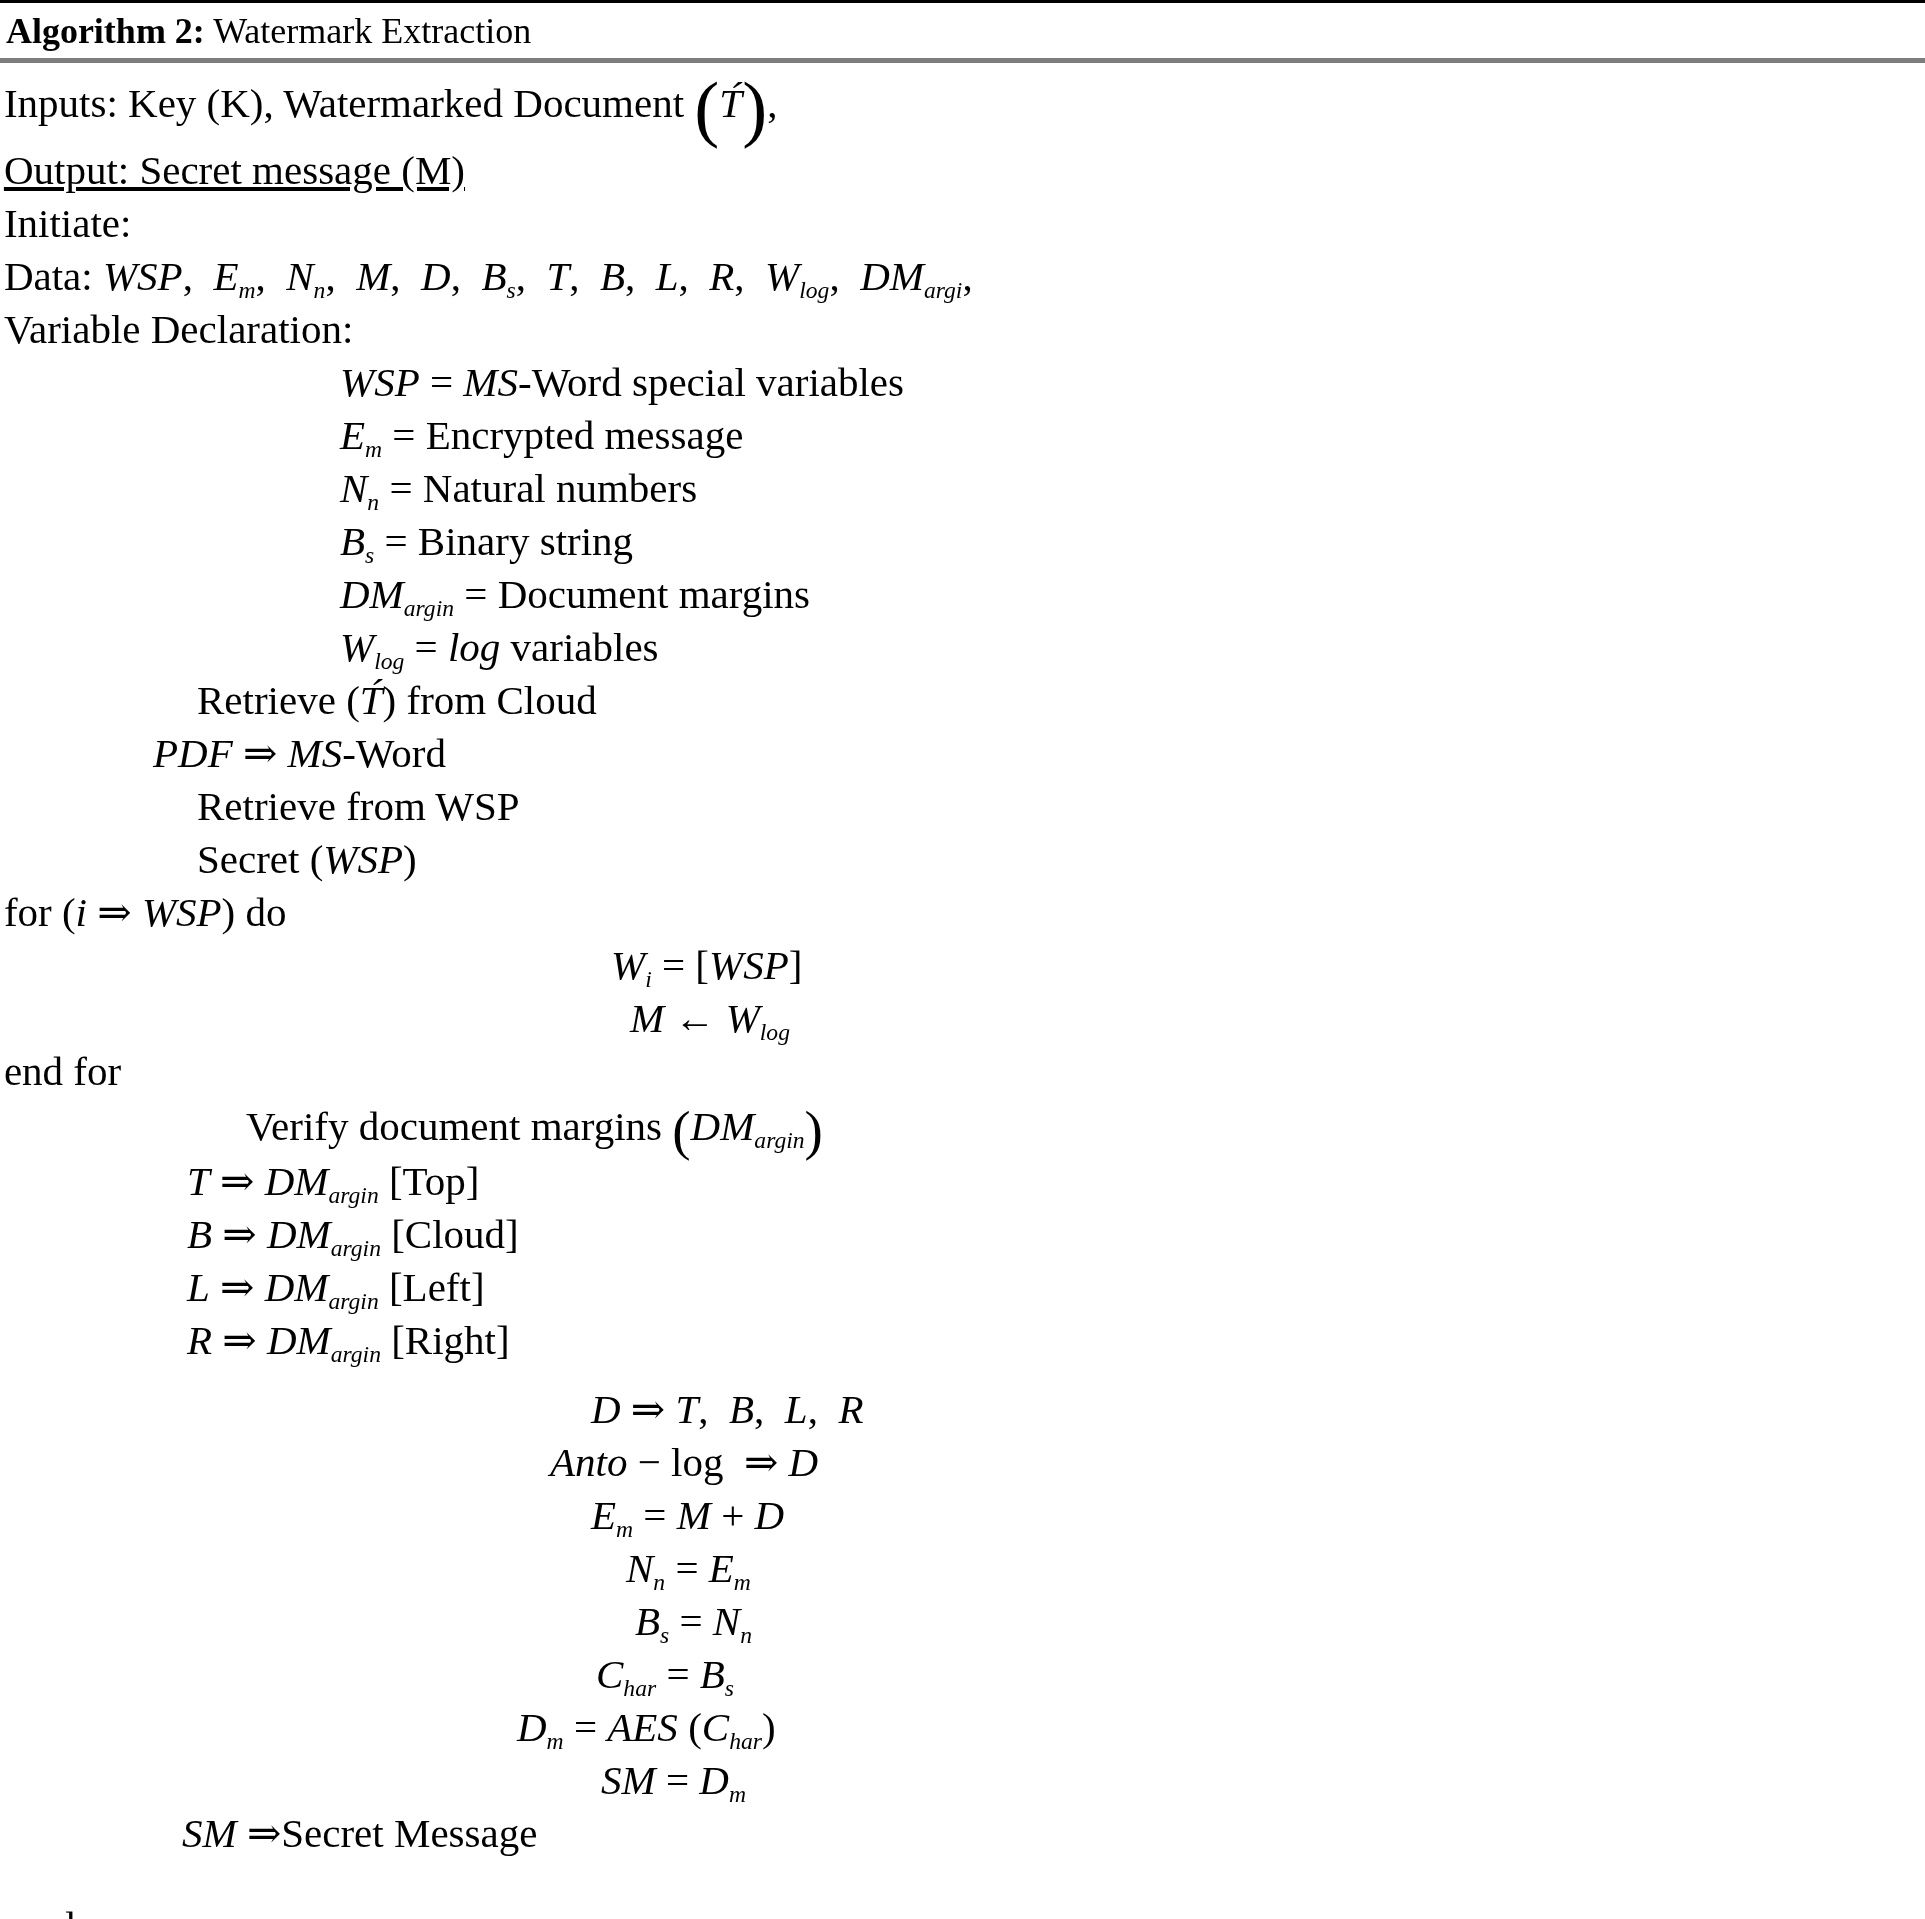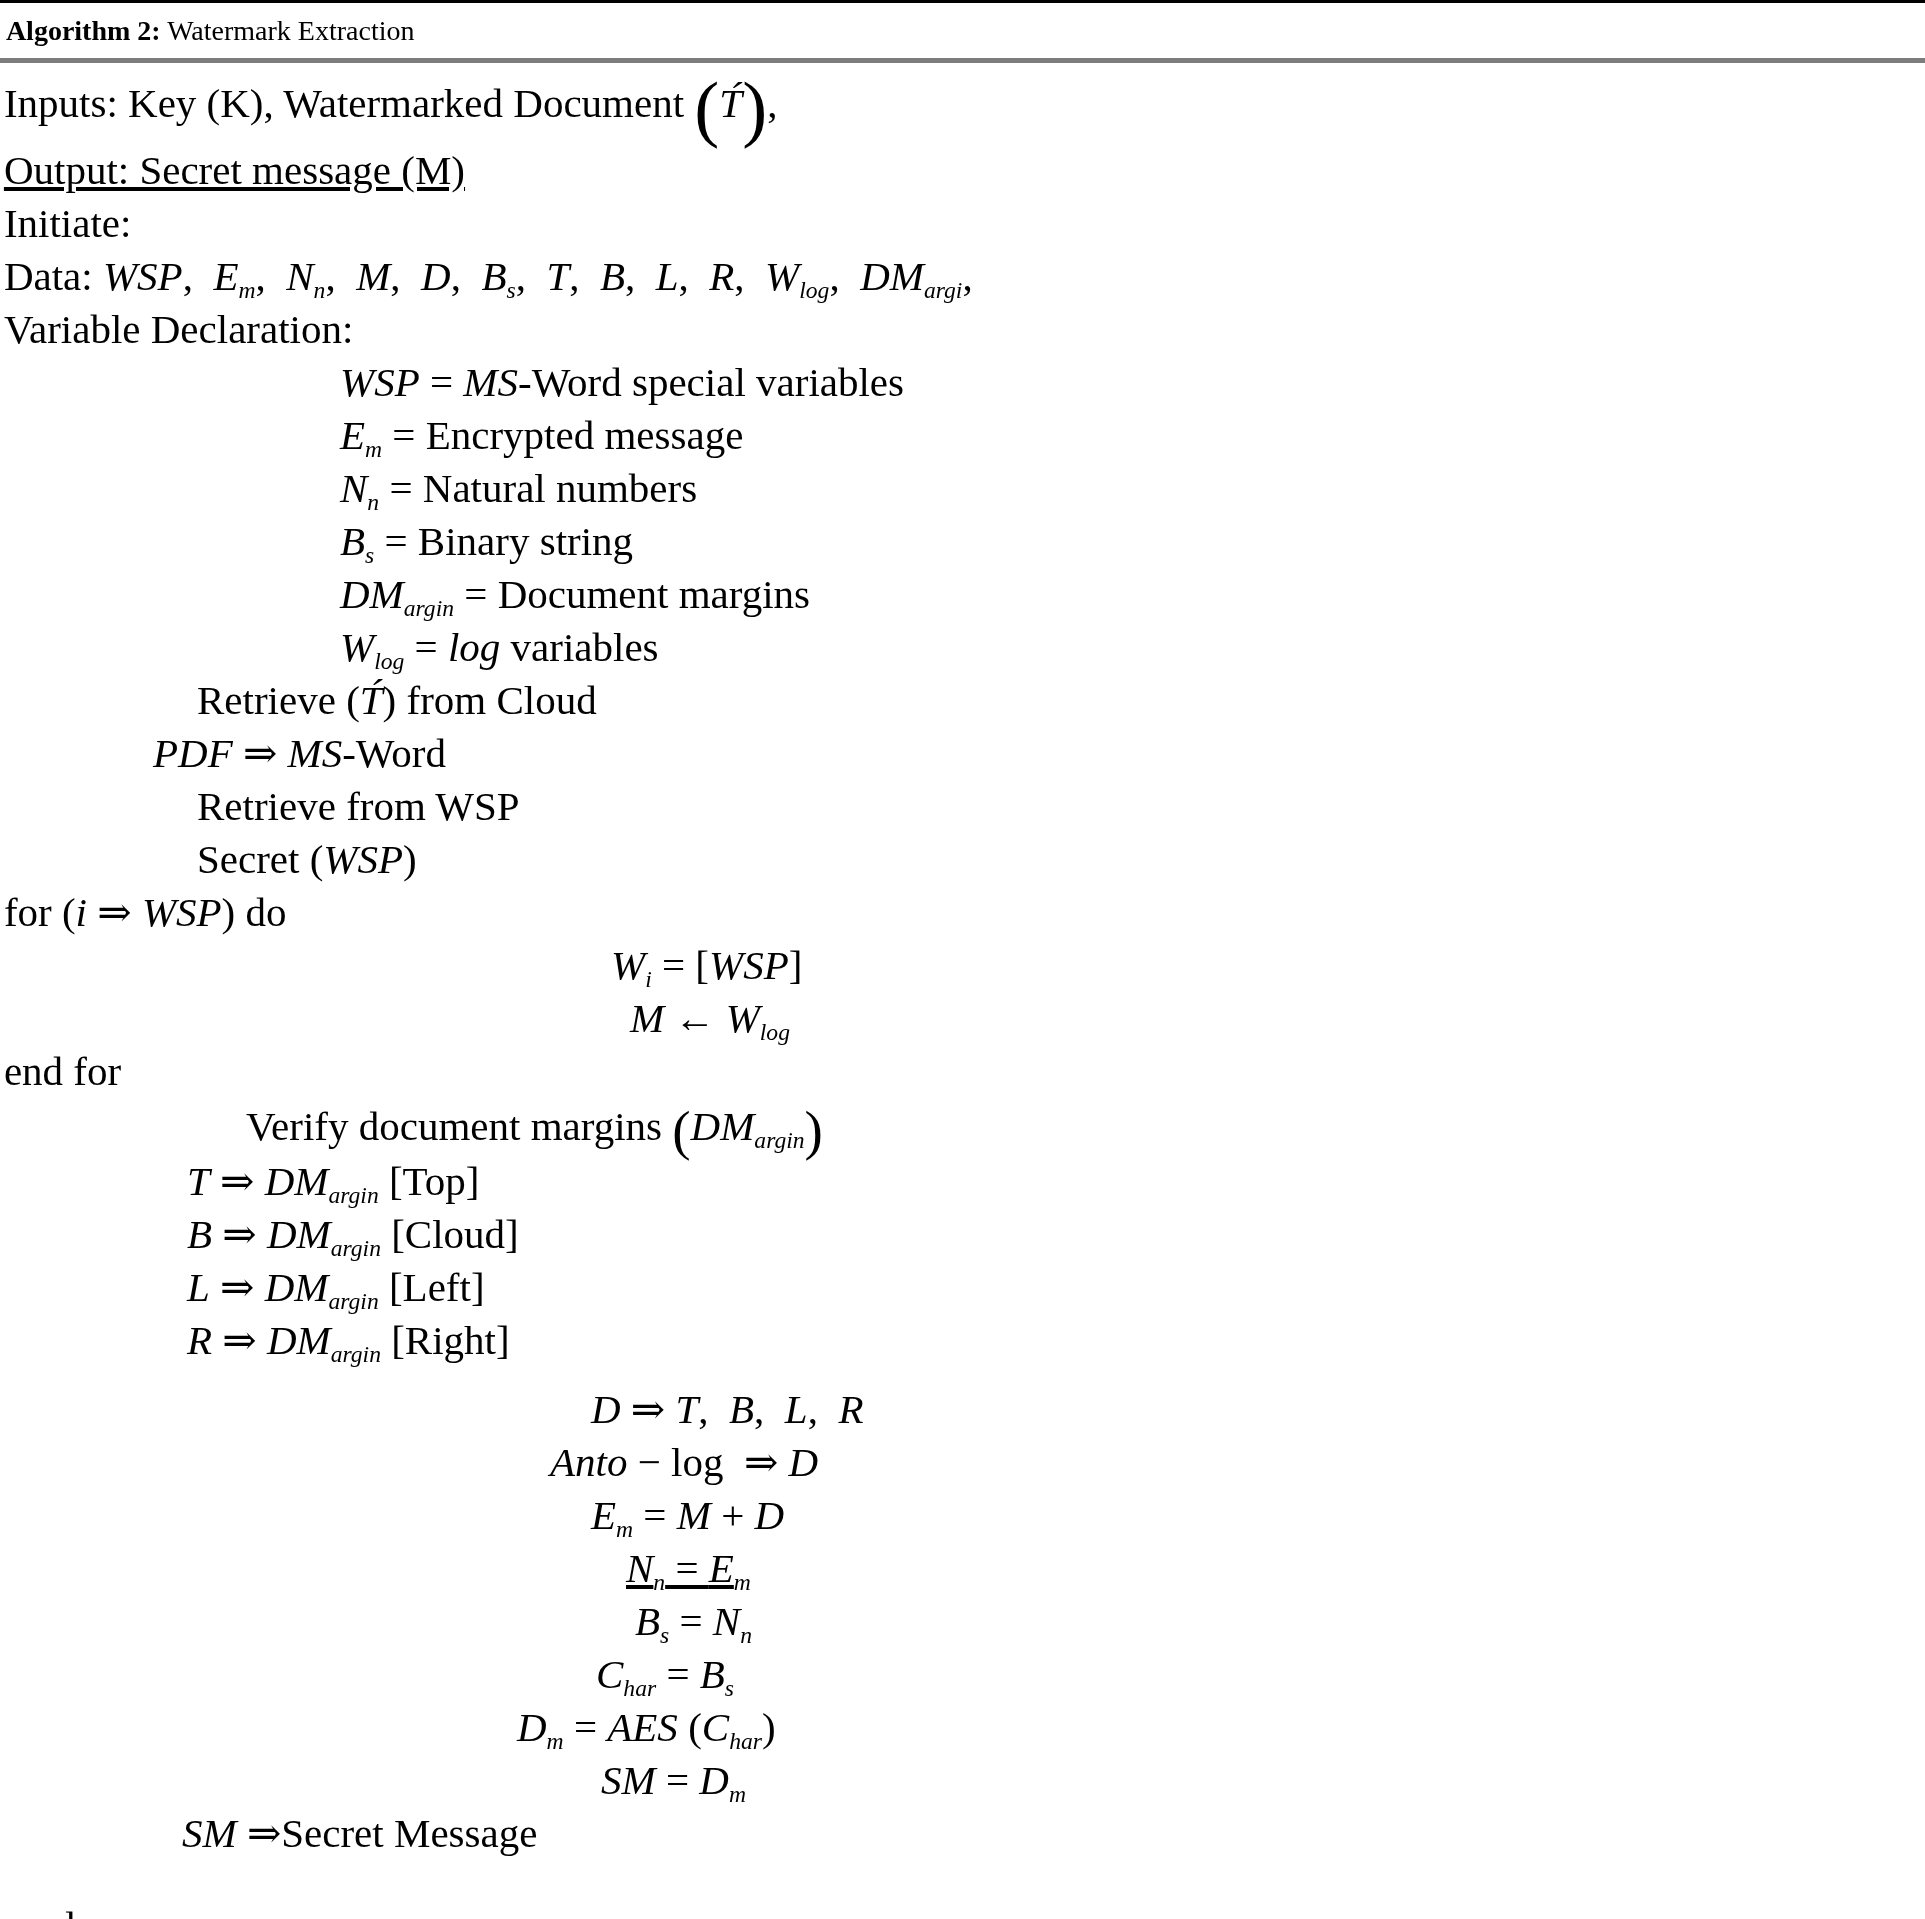--- a/index.html
+++ b/index.html
@@ -15,7 +15,7 @@
   .title-row{
     height:55px;
     display:flex;align-items:center;
-    font-size:28px;
+    font-size:36px;
     padding-left:5.9px;
   }
   .title-bold{font-weight:bold;}

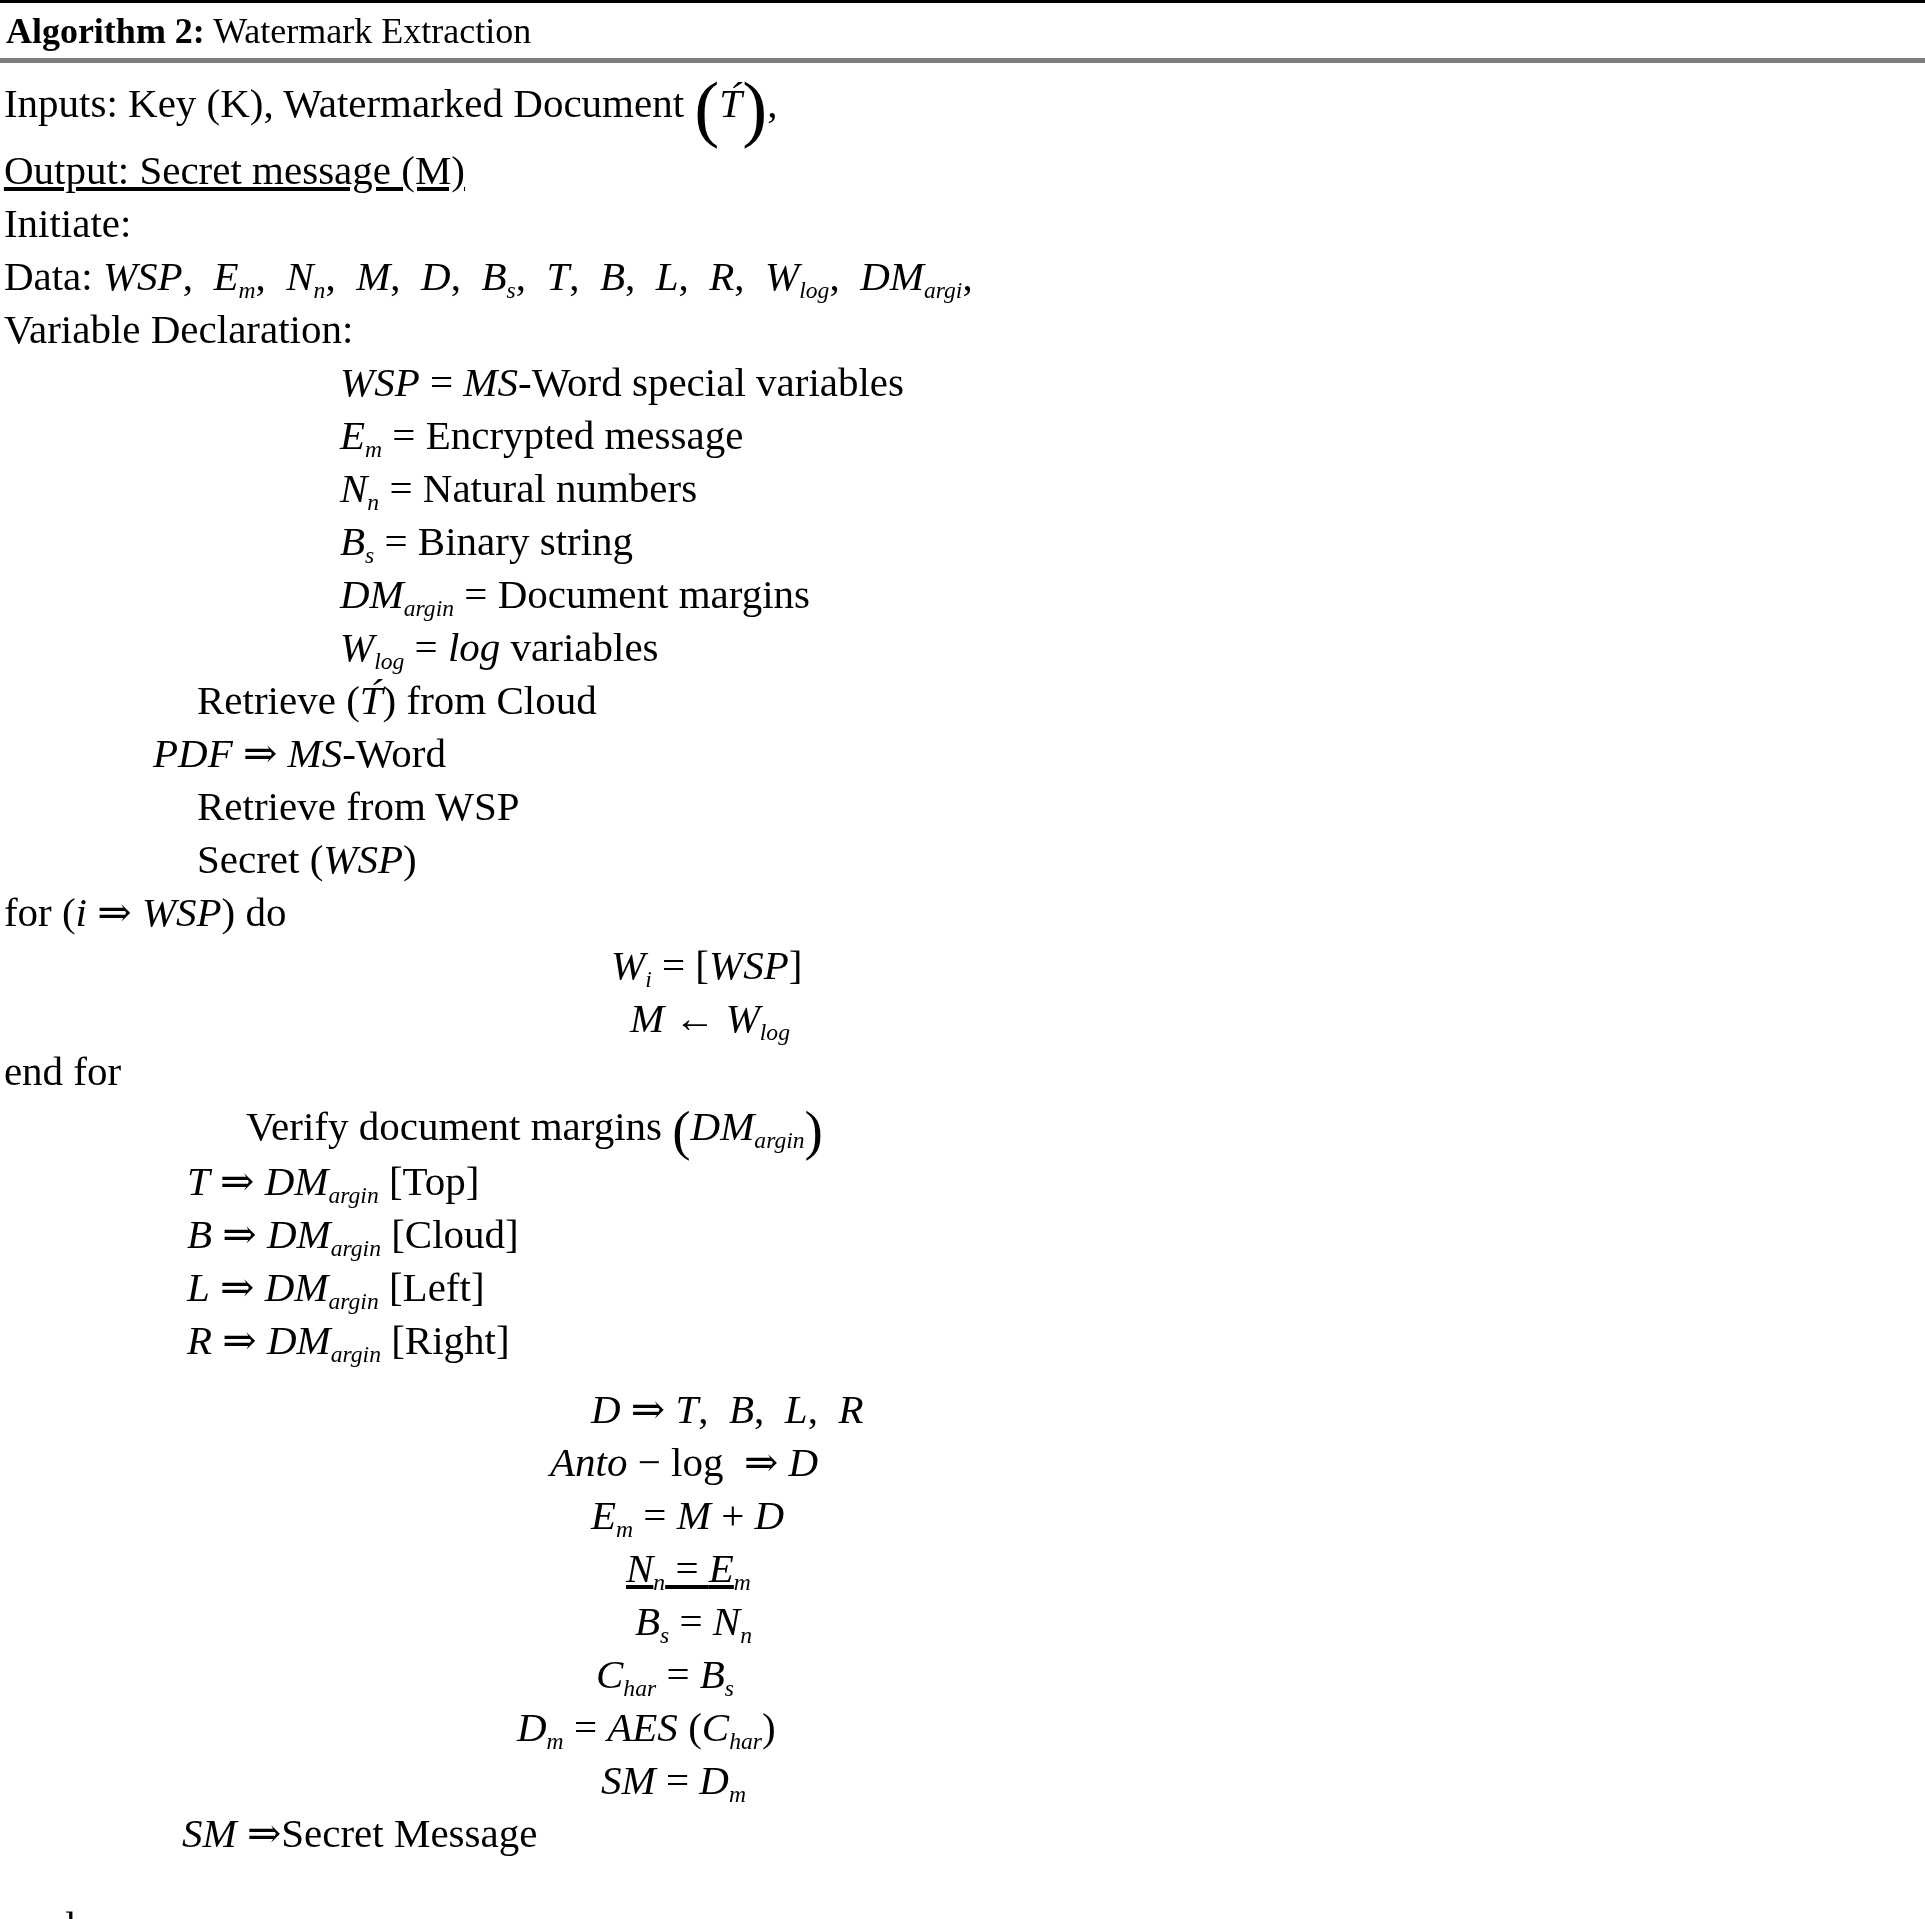--- a/index.html
+++ b/index.html
@@ -87,7 +87,7 @@
     <div class="line" style="padding-left: 591px; margin-top: 15.8px;"><span class="seg-it">D</span><span class="seg-rm"> ⇒ </span><span class="seg-it">T</span><span class="seg-rm">,  </span><span class="seg-it">B</span><span class="seg-rm">,  </span><span class="seg-it">L</span><span class="seg-rm">,  </span><span class="seg-it">R</span></div>
     <div class="line" style="padding-left: 550px;"><span class="seg-it">Anto</span><span class="seg-rm"> − log  ⇒ </span><span class="seg-it">D</span></div>
     <div class="line" style="padding-left: 591px;"><span class="seg-it">E</span><span class="seg-sub">m</span><span class="seg-rm"> = </span><span class="seg-it">M</span><span class="seg-rm"> + </span><span class="seg-it">D</span></div>
-    <div class="line" style="padding-left: 626px; text-decoration: underline;"><span class="seg-it">N</span><span class="seg-sub">n</span><span class="seg-rm"> = </span><span class="seg-it">E</span><span class="seg-sub">m</span></div>
+    <div class="line" style="padding-left: 626px;"><span class="seg-it">N</span><span class="seg-sub">n</span><span class="seg-rm"> = </span><span class="seg-it">E</span><span class="seg-sub">m</span></div>
     <div class="line" style="padding-left: 635px;"><span class="seg-it">B</span><span class="seg-sub">s</span><span class="seg-rm"> = </span><span class="seg-it">N</span><span class="seg-sub">n</span></div>
     <div class="line" style="padding-left: 596px;"><span class="seg-it">C</span><span class="seg-sub">har</span><span class="seg-rm"> = </span><span class="seg-it">B</span><span class="seg-sub">s</span></div>
     <div class="line" style="padding-left: 517px;"><span class="seg-it">D</span><span class="seg-sub">m</span><span class="seg-rm"> = </span><span class="seg-it">AES</span><span class="seg-rm"> (</span><span class="seg-it">C</span><span class="seg-sub">har</span><span class="seg-rm">)</span></div>

